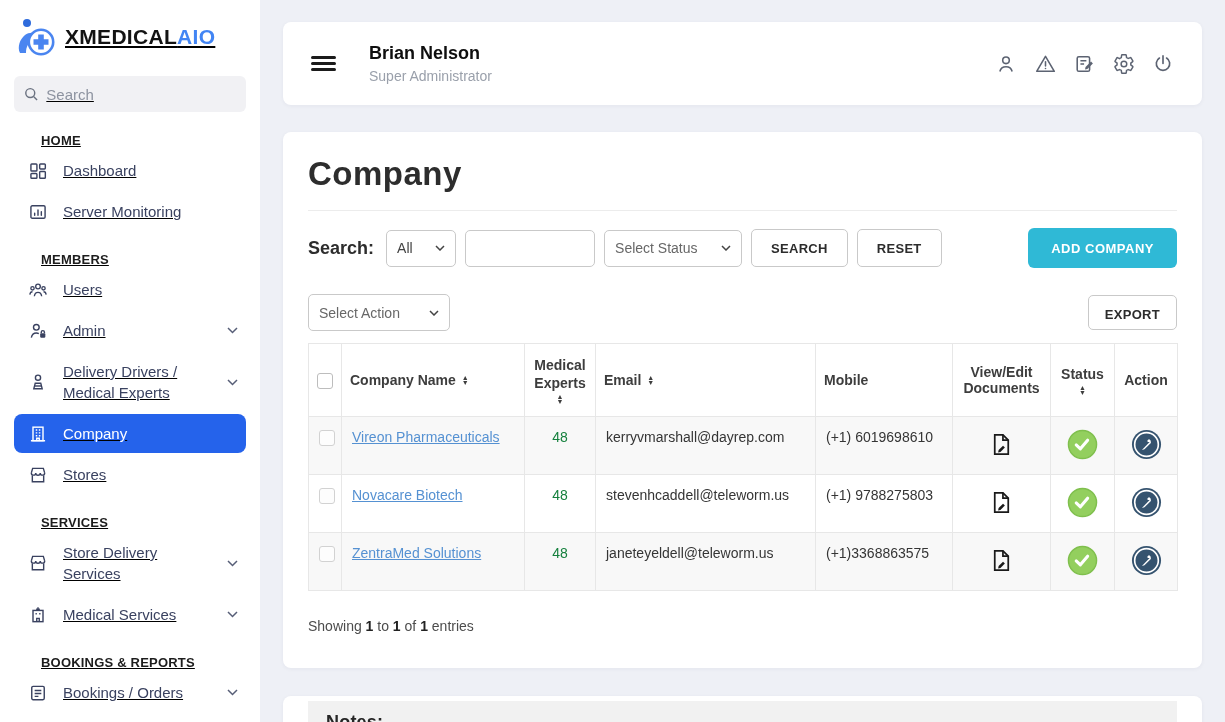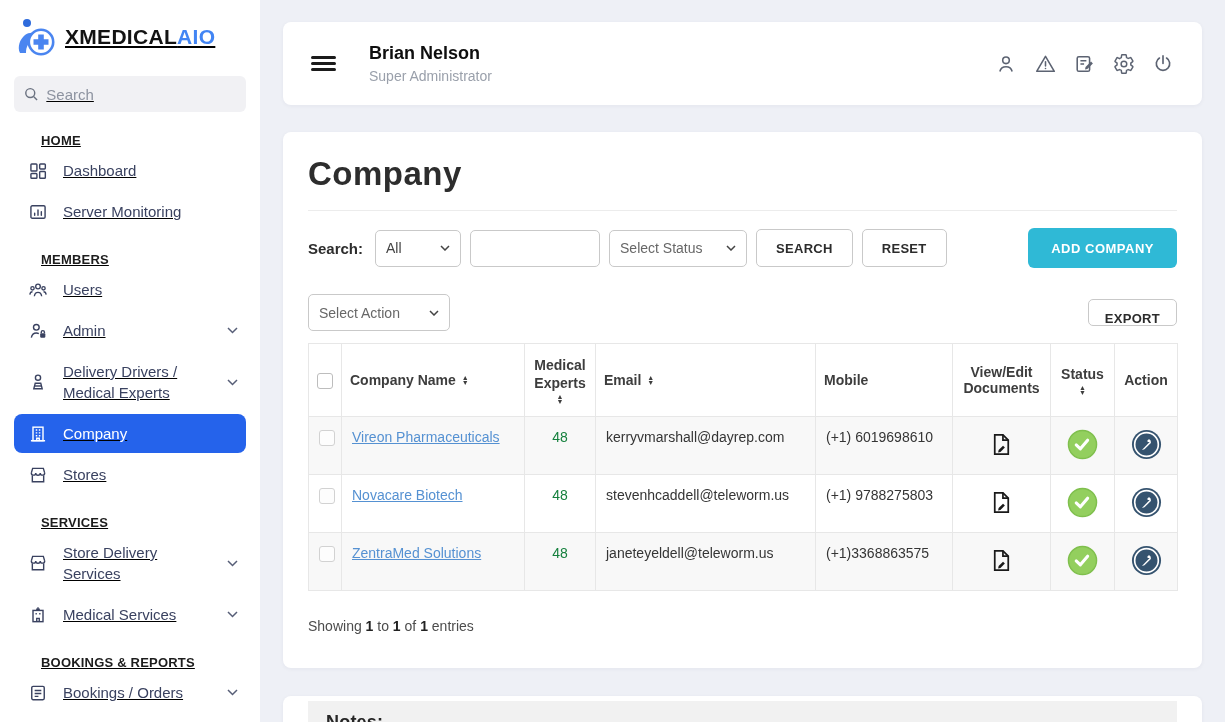--- a/index.html
+++ b/index.html
@@ -41,7 +41,7 @@
   .page-title { font-size:33px; font-weight:600; color:#2d2d2d; letter-spacing:.5px; }
   .title-divider { border:none; border-top:1px solid #ececec; margin:17px 0 0; }
   .filter-row { display:flex; align-items:center; gap:9px; margin-top:17px; }
-  .lbl-search { font-size:15px; font-weight:700; color:#2d2d2d; margin-right:3px; }
+  .lbl-search { font-size:18px; font-weight:700; color:#2d2d2d; margin-right:3px; }
   .fakeselect { height:37px; border:1px solid #c9c9c9; border-radius:5px; background:#fff;
                 display:flex; align-items:center; justify-content:space-between;
                 padding:0 10px; font-size:14px; color:#444; cursor:pointer; }

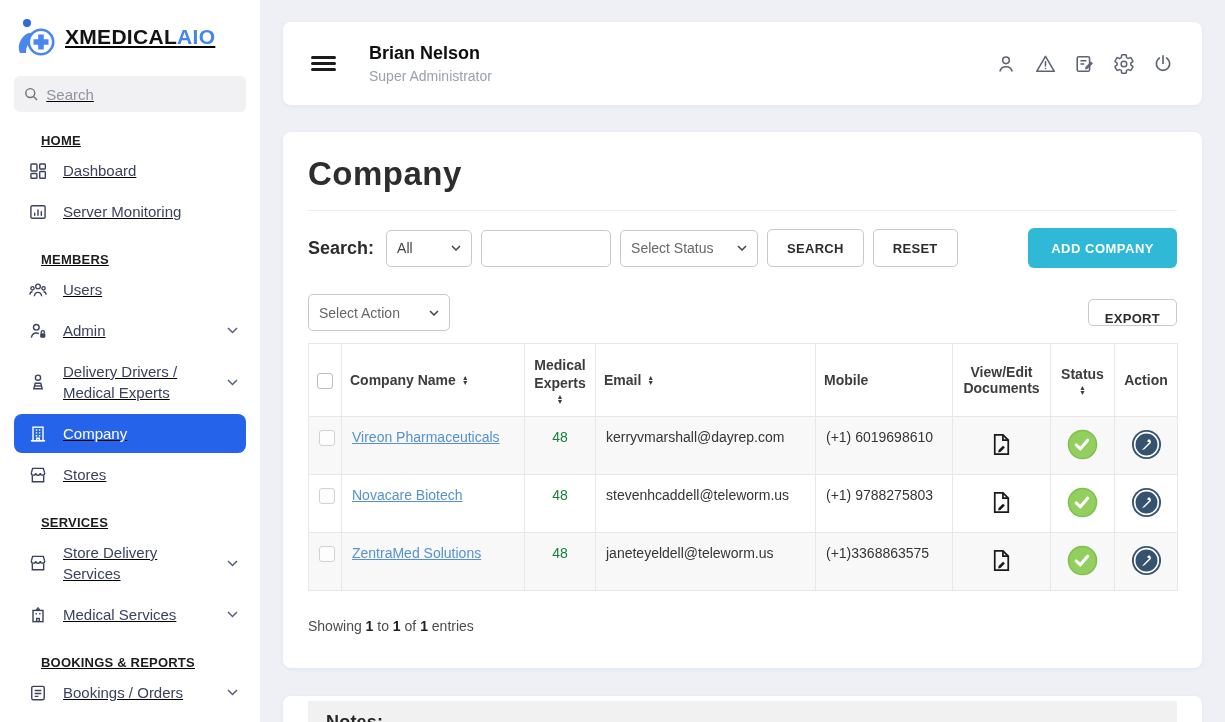--- a/index.html
+++ b/index.html
@@ -45,7 +45,7 @@
   .fakeselect { height:37px; border:1px solid #c9c9c9; border-radius:5px; background:#fff;
                 display:flex; align-items:center; justify-content:space-between;
                 padding:0 10px; font-size:14px; color:#444; cursor:pointer; }
-  .sel-all { width:86px; }
+  .sel-all { width:70px; }
   .sel-status { width:138px; color:#676767; }
   .sel-action { width:142px; color:#676767; }
   .txt-input { width:130px; height:37px; border:1px solid #c9c9c9; border-radius:5px;

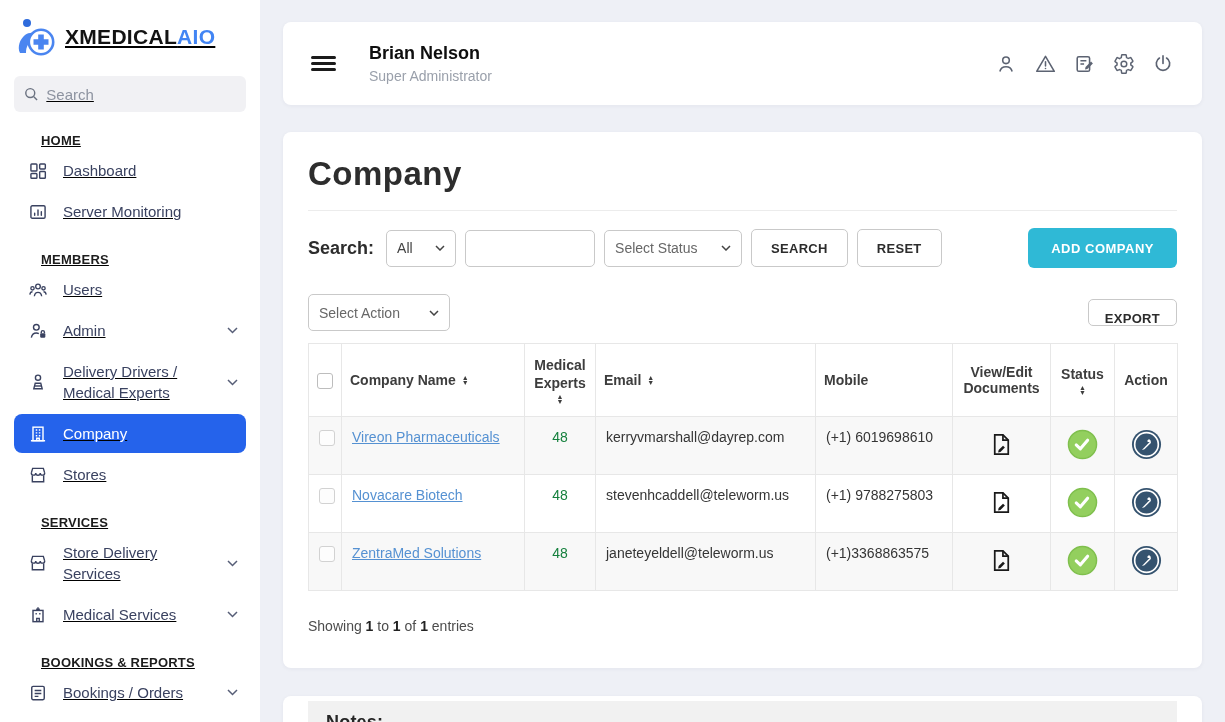--- a/index.html
+++ b/index.html
@@ -57,7 +57,7 @@
              border-radius:6px; padding:0 23px; font-weight:700; font-size:13px;
              letter-spacing:.5px; cursor:pointer; font-family:inherit; }
   .action-row { display:flex; align-items:center; margin-top:26px; }
-  .btn-export { margin-left:auto; height:27px; padding:11px 16px; }
+  .btn-export { margin-left:auto; height:35px; padding:11px 16px; }
 
   
   table { width:869px; border-collapse:collapse; margin-top:12px; table-layout:fixed; }

